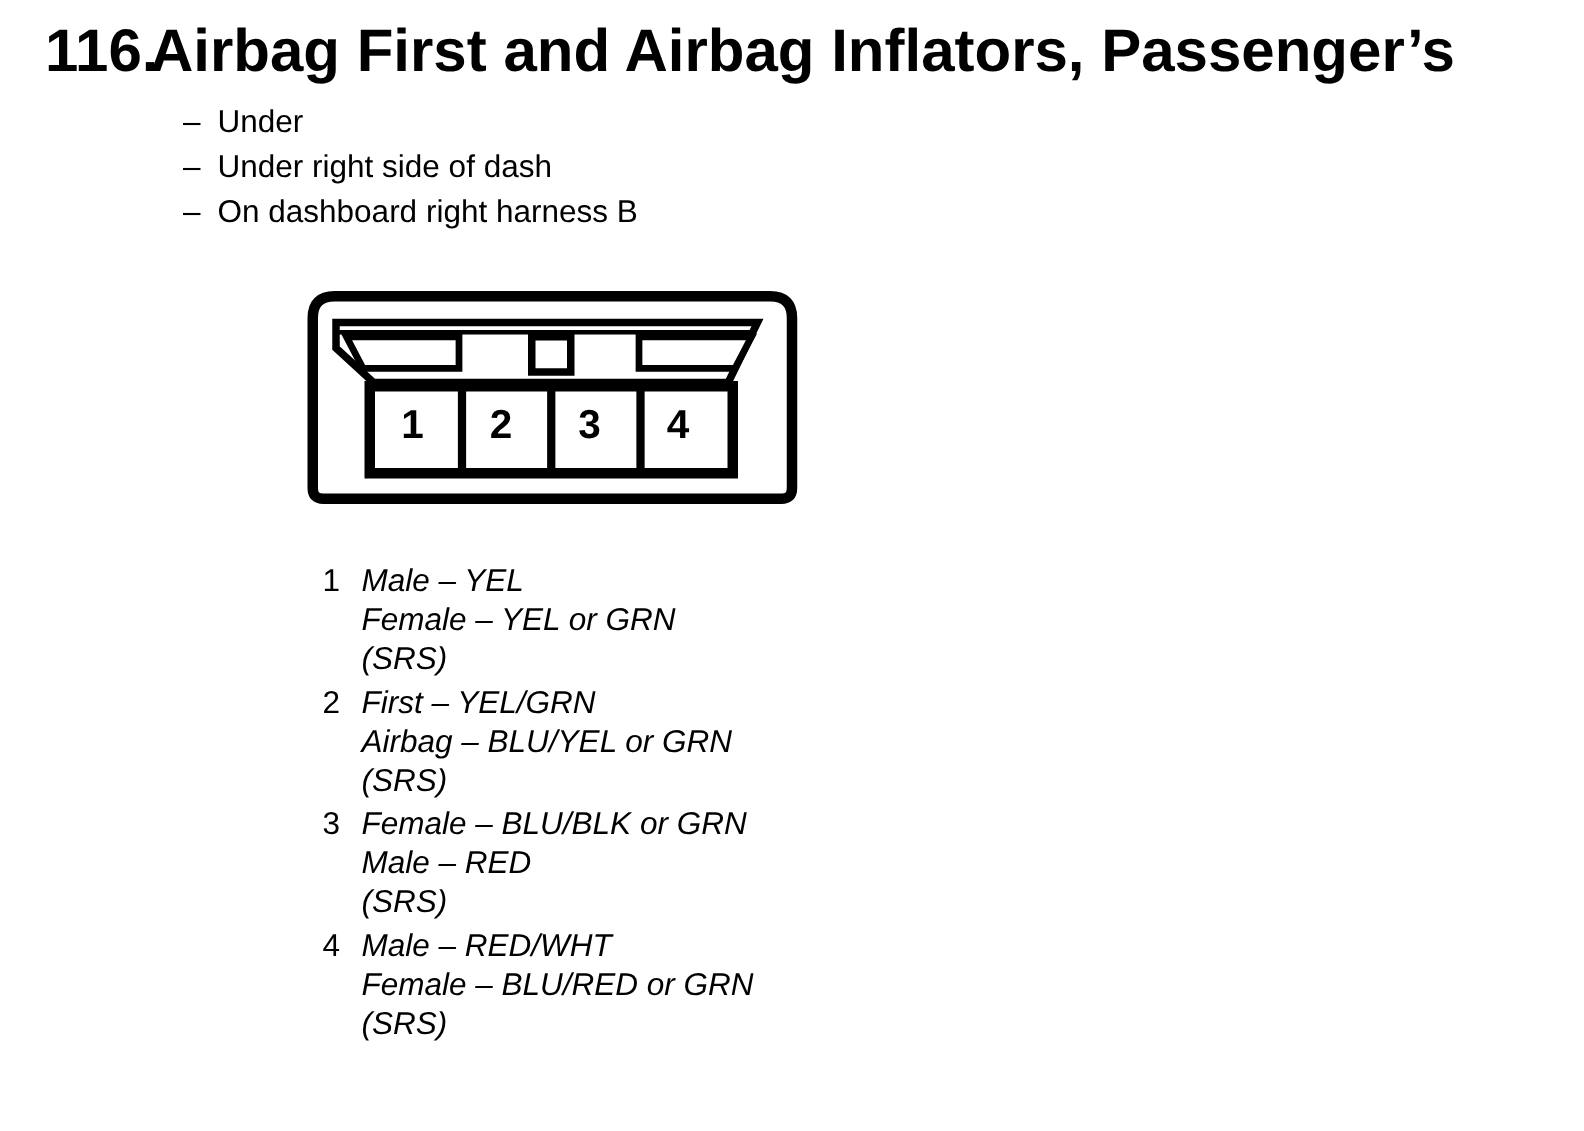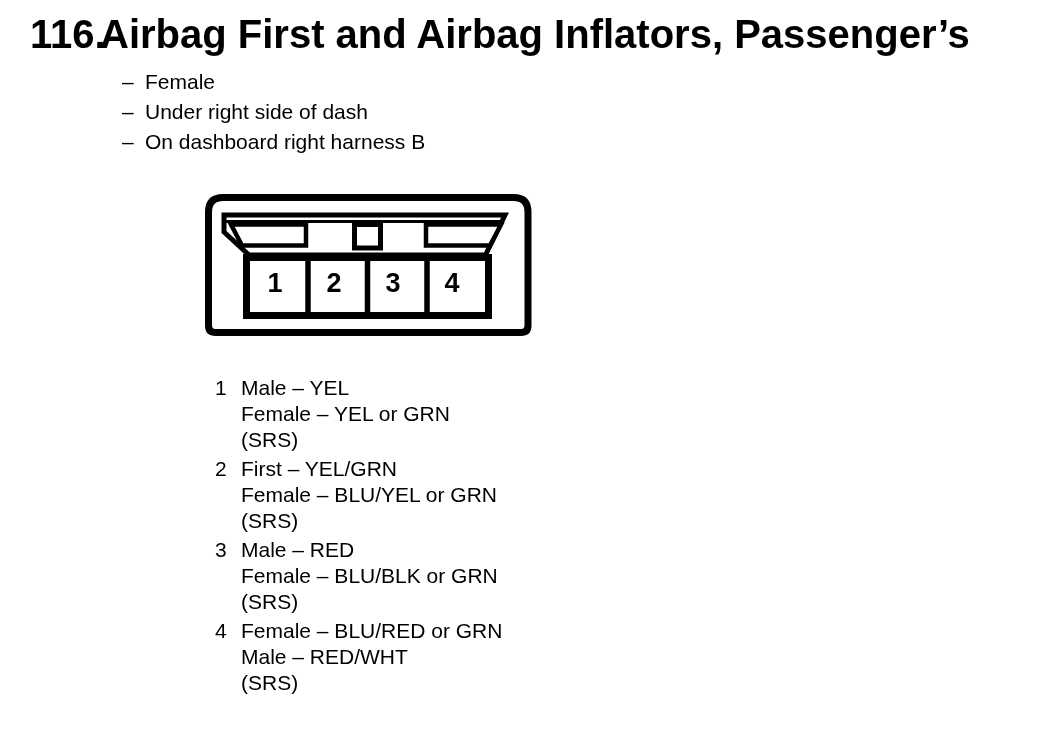--- a/index.html
+++ b/index.html
@@ -59,7 +59,7 @@
   <div class="details">
     <div class="detail-line">
       <span class="detail-dash">–</span>
-      <span>Female</span>
+      <span>Under</span>
     </div>
     <div class="detail-line">
       <span class="detail-dash">–</span>

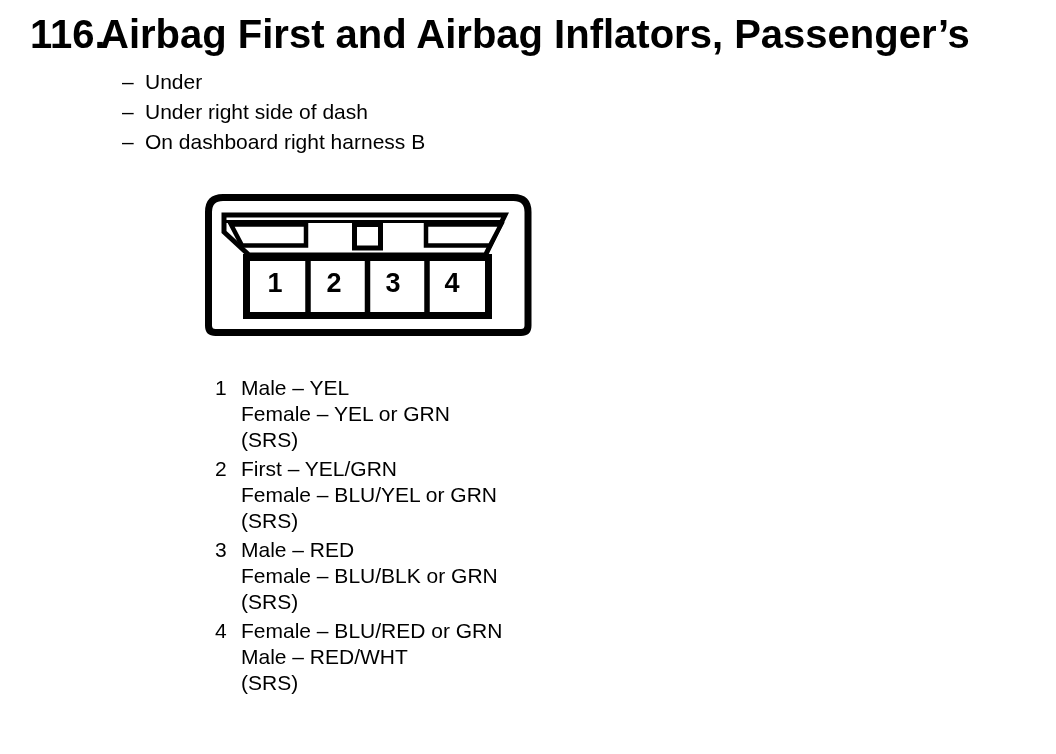--- a/index.html
+++ b/index.html
@@ -44,7 +44,7 @@
   }
   .pin-entry{display:flex;margin-bottom:3px;}
   .pin-num{display:inline-block;width:26px;flex:0 0 26px;}
-  .pin-lines div{white-space:nowrap;}
+  .pin-lines div{white-space:nowrap;font-style:italic;}
 </style>
 </head>
 <body>

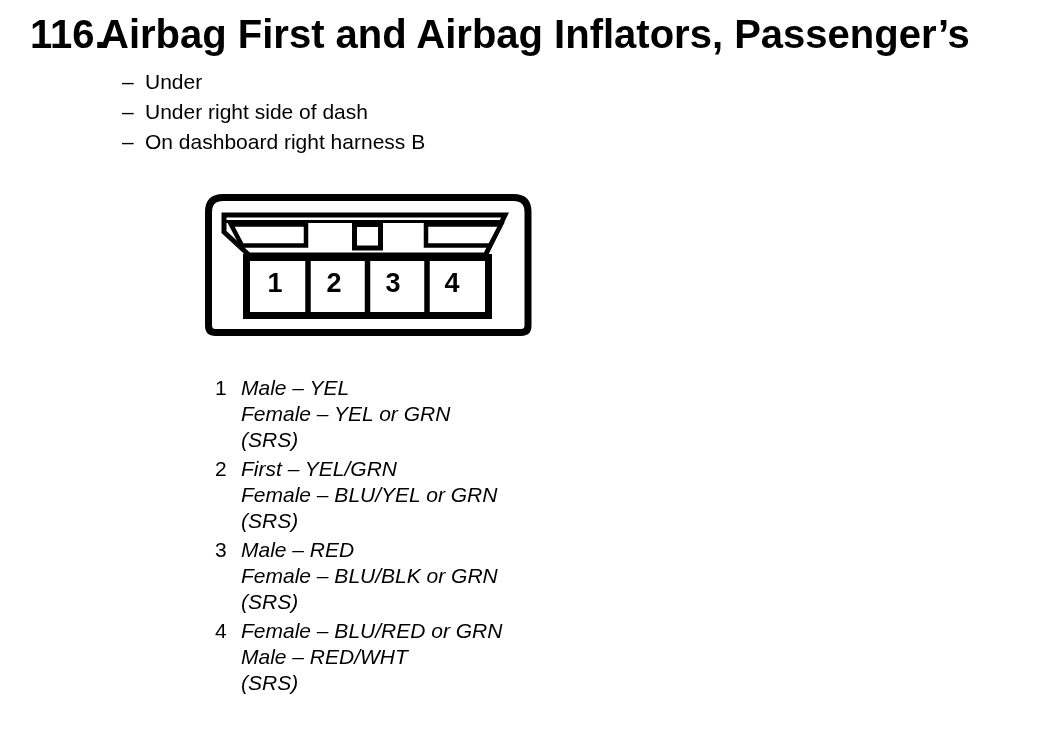--- a/index.html
+++ b/index.html
@@ -110,7 +110,7 @@
       <span class="pin-num">2</span>
       <div class="pin-lines">
         <div>First – YEL/GRN</div>
-        <div>Female – BLU/YEL or GRN</div>
+        <div>Airbag – BLU/YEL or GRN</div>
         <div>(SRS)</div>
       </div>
     </div>

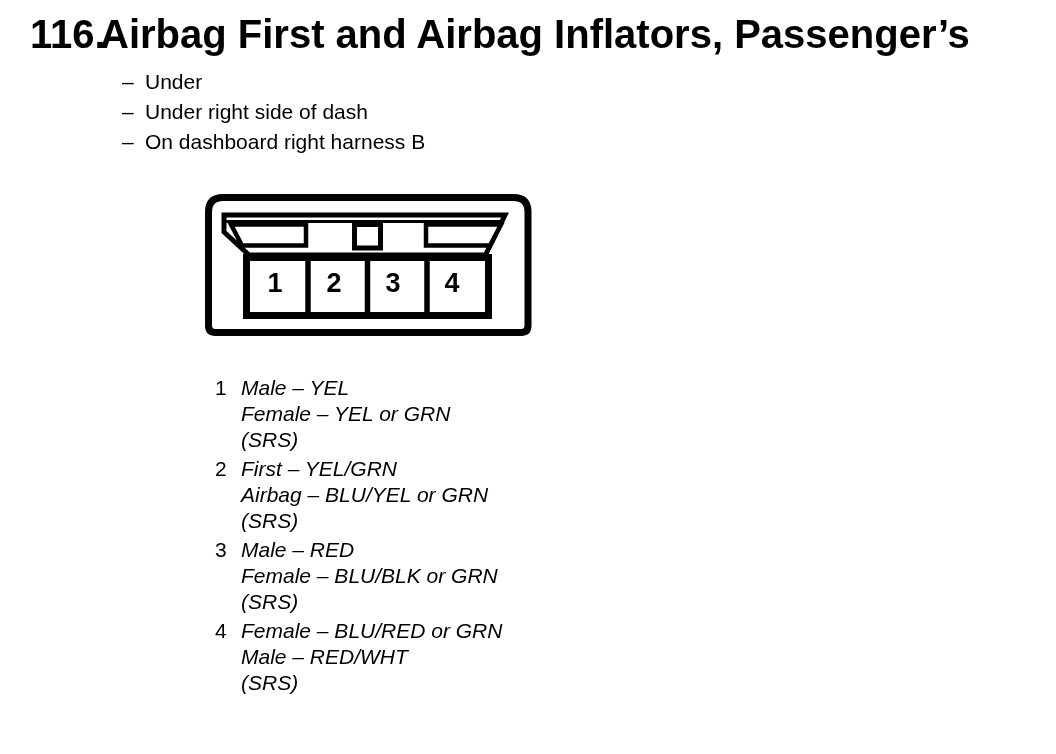--- a/index.html
+++ b/index.html
@@ -117,8 +117,8 @@
     <div class="pin-entry">
       <span class="pin-num">3</span>
       <div class="pin-lines">
+        <div>Female – BLU/BLK or GRN</div>
         <div>Male – RED</div>
-        <div>Female – BLU/BLK or GRN</div>
         <div>(SRS)</div>
       </div>
     </div>

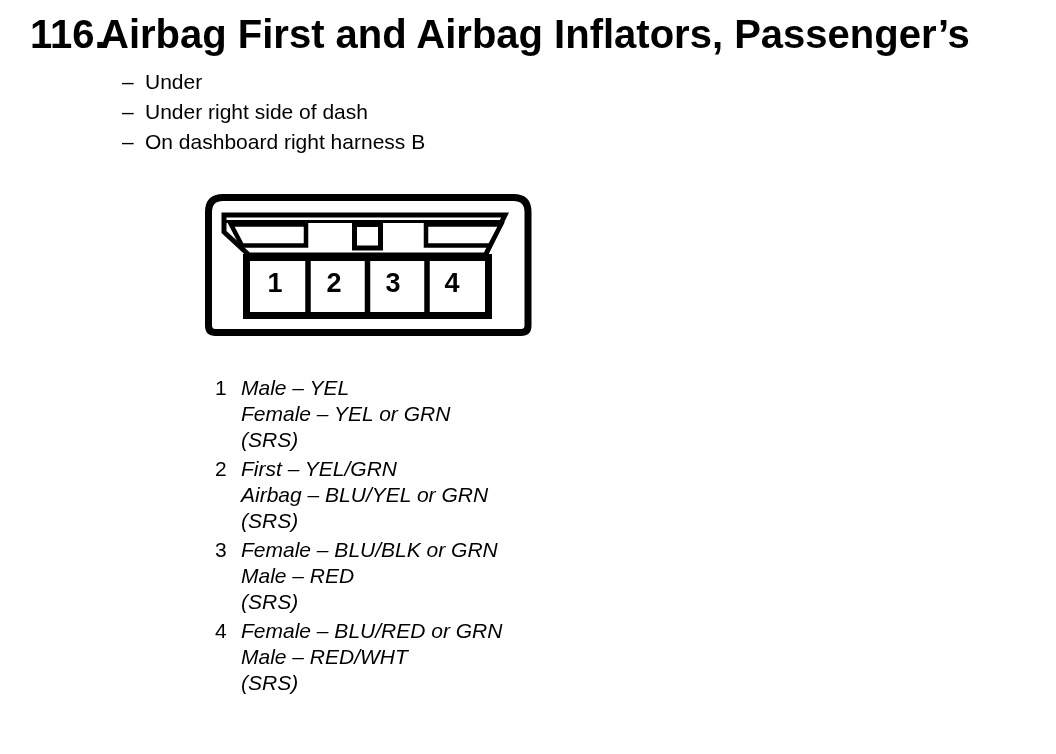--- a/index.html
+++ b/index.html
@@ -125,8 +125,8 @@
     <div class="pin-entry">
       <span class="pin-num">4</span>
       <div class="pin-lines">
+        <div>Male – RED/WHT</div>
         <div>Female – BLU/RED or GRN</div>
-        <div>Male – RED/WHT</div>
         <div>(SRS)</div>
       </div>
     </div>

